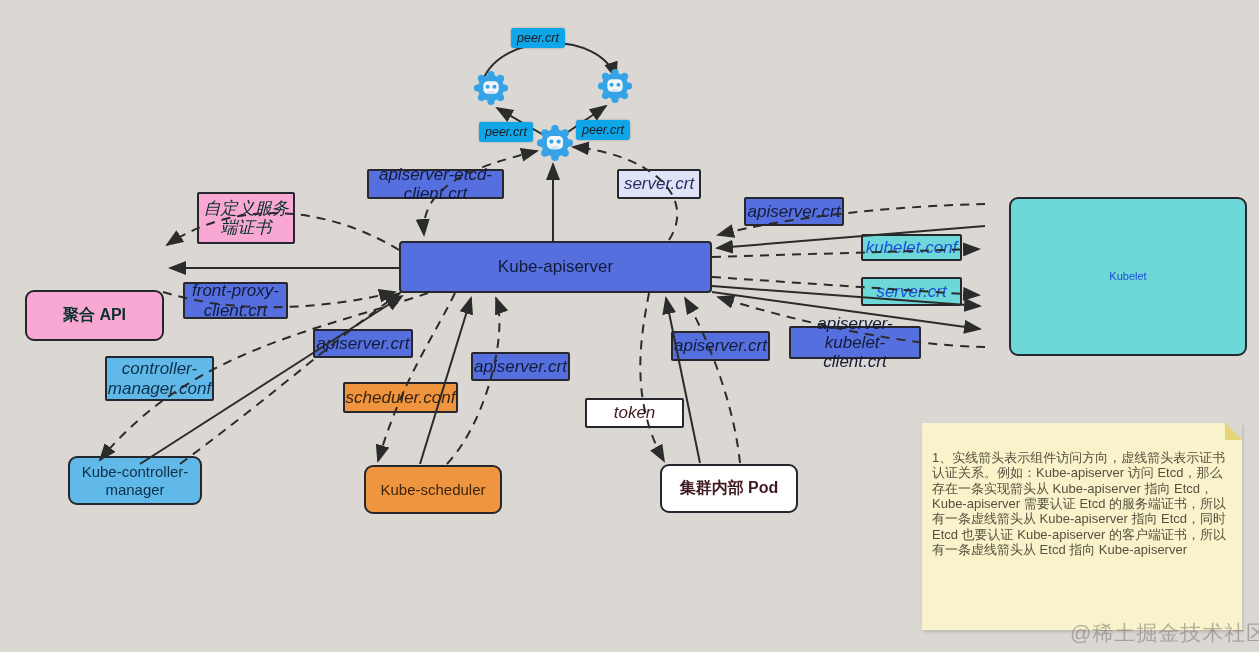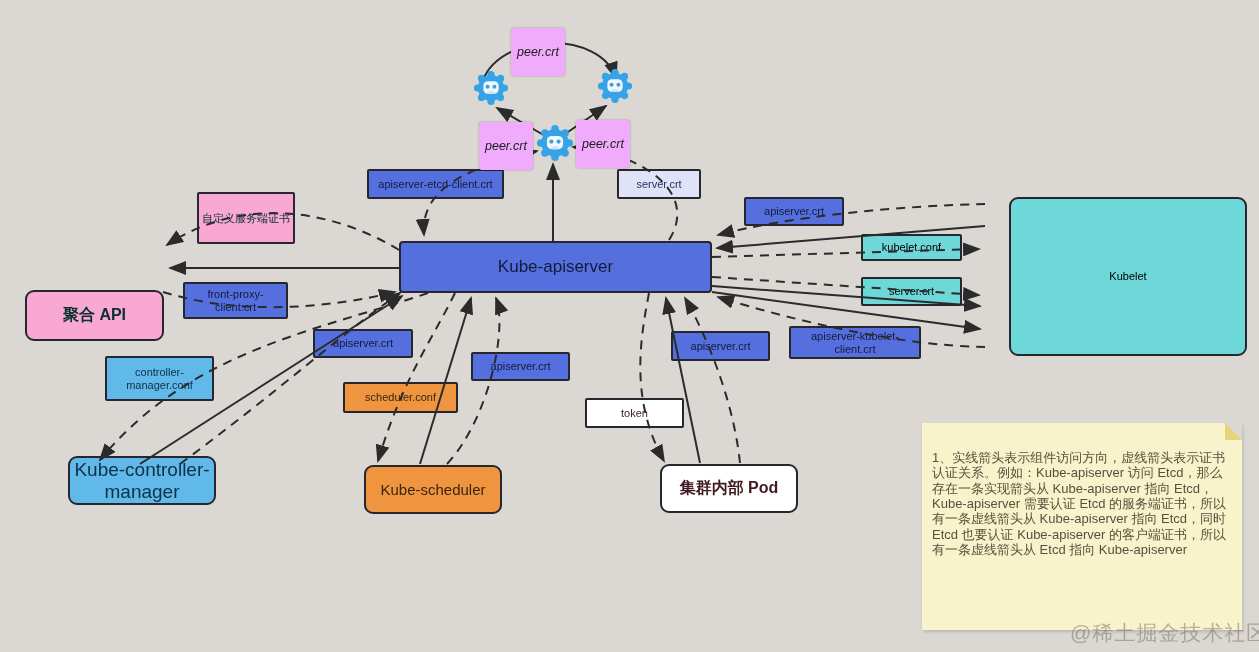--- a/index.html
+++ b/index.html
@@ -25,8 +25,8 @@
   .c-turq{background:#6ed7d7;color:#000000;}
   .c-lav{background:#e0e3f8;color:#253060;}
   .peer{
-    position:absolute;z-index:4;background:#f0abfc;color:#1b1b1b;
-    font-style:italic;font-size:12.5px;padding:17px 6px;border-radius:3px;
+    position:absolute;z-index:4;background:#0ea5e9;color:#1b1b1b;
+    font-style:italic;font-size:12.5px;padding:3px 6px;border-radius:3px;
     box-shadow:0 0 2px rgba(0,0,0,.35);
     text-align:center;
   }

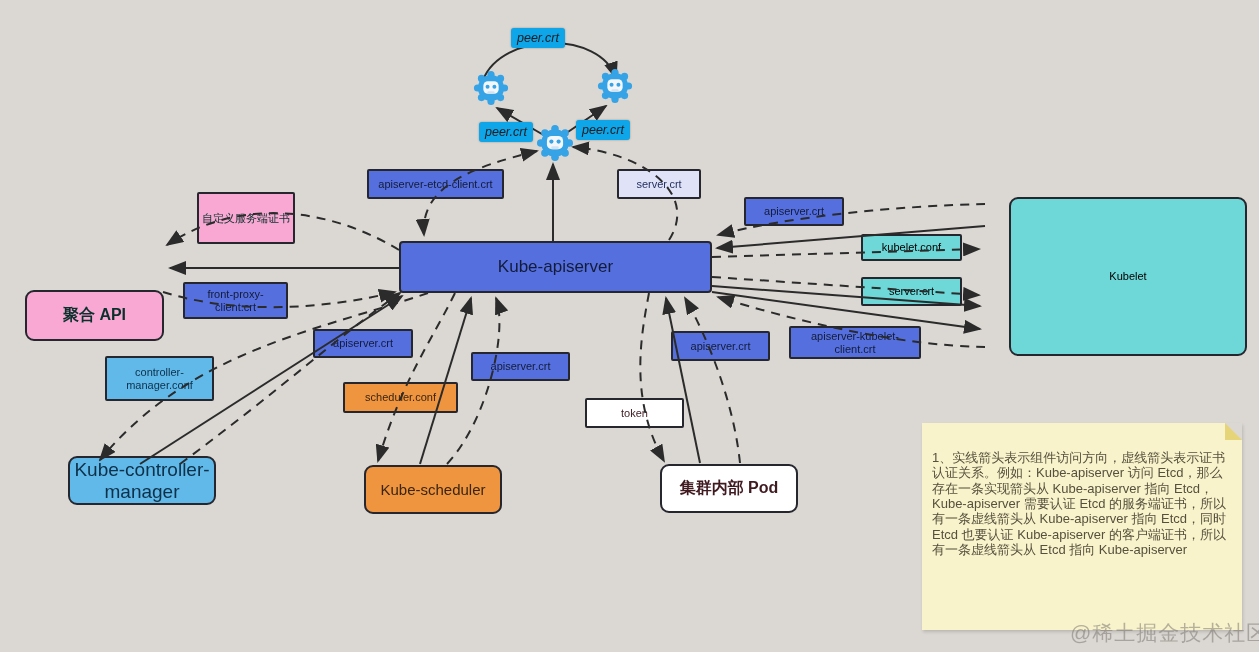--- a/index.html
+++ b/index.html
@@ -16,7 +16,7 @@
   }
   .comp{font-size:16px;font-weight:500;border-radius:6px;line-height:1.15;}
   .rnd{border-radius:9px;}
-  .cert{font-size:11px;line-height:1.12;border-radius:2px;padding:1px 3px;}
+  .cert{font-style:italic;font-size:17px;line-height:1.12;border-radius:2px;padding:1px 3px;}
   .c-blue{background:#5570de;color:#131b39;}
   .c-teal{background:#f9a8d4;color:#09302b;}
   .c-sky{background:#60b9e8;color:#0e3049;}

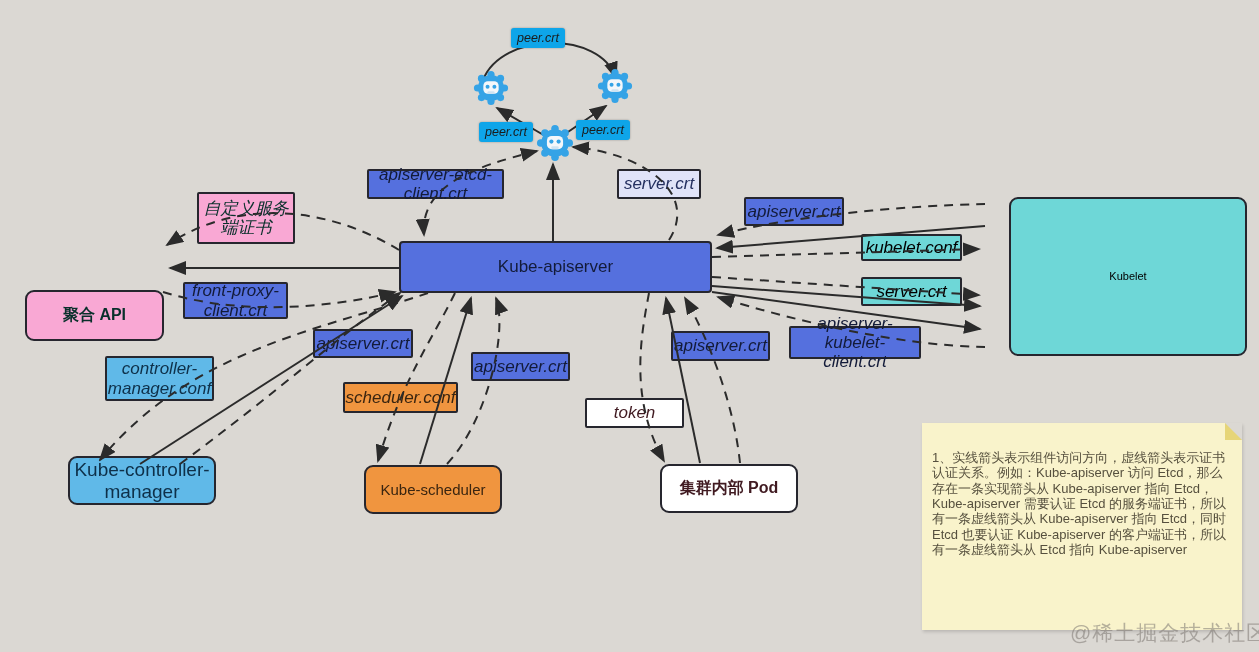--- a/index.html
+++ b/index.html
@@ -22,7 +22,7 @@
   .c-sky{background:#60b9e8;color:#0e3049;}
   .c-orange{background:#f0953f;color:#3a2510;}
   .c-salmon{background:#ffffff;color:#401a21;}
-  .c-turq{background:#6ed7d7;color:#000000;}
+  .c-turq{background:#6ed7d7;color:#1d4ed8;}
   .c-lav{background:#e0e3f8;color:#253060;}
   .peer{
     position:absolute;z-index:4;background:#0ea5e9;color:#1b1b1b;

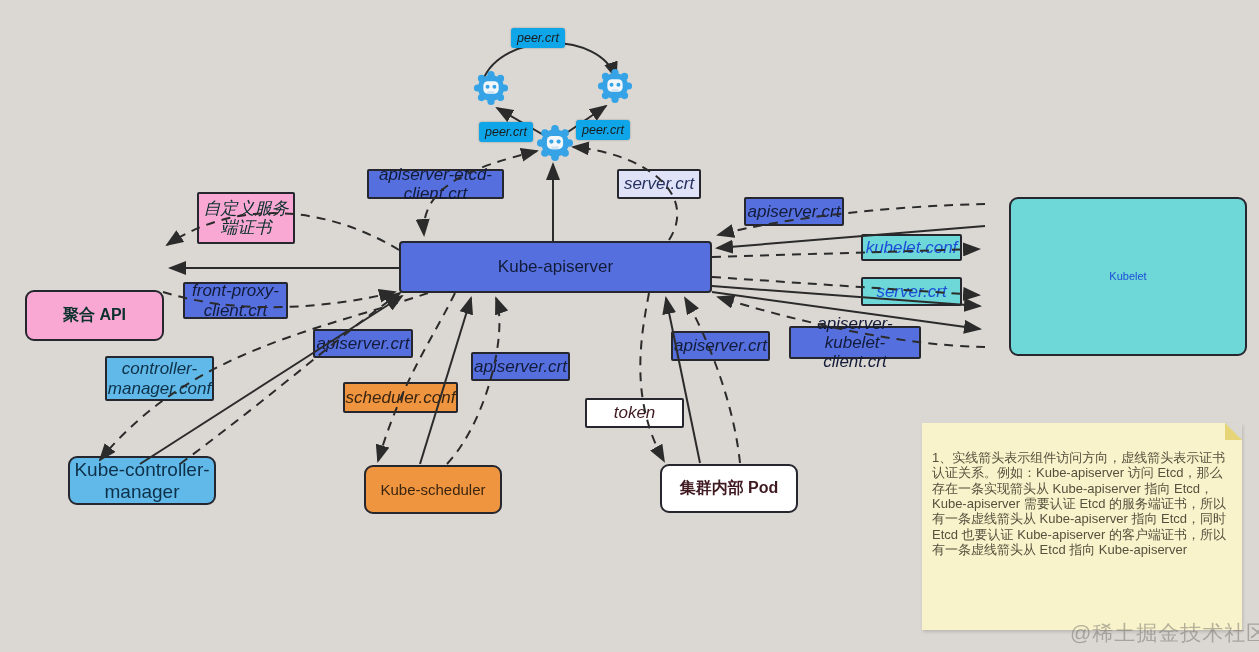--- a/index.html
+++ b/index.html
@@ -159,7 +159,7 @@
 
 <div class="box comp c-teal rnd" style="left:25px;top:242px;width:139px;height:51px;font-weight:600;margin-top:48px;">聚合 API</div>
 
-<div class="box comp c-sky rnd" style="left:68px;top:456px;width:148px;height:49px;font-size:19px;">Kube-controller-manager</div>
+<div class="box comp c-sky rnd" style="left:68px;top:456px;width:134px;height:49px;font-size:15px;">Kube-controller-manager</div>
 
 <div class="box comp c-orange rnd" style="left:364px;top:465px;width:138px;height:49px;font-size:15px;">Kube-scheduler</div>
 

